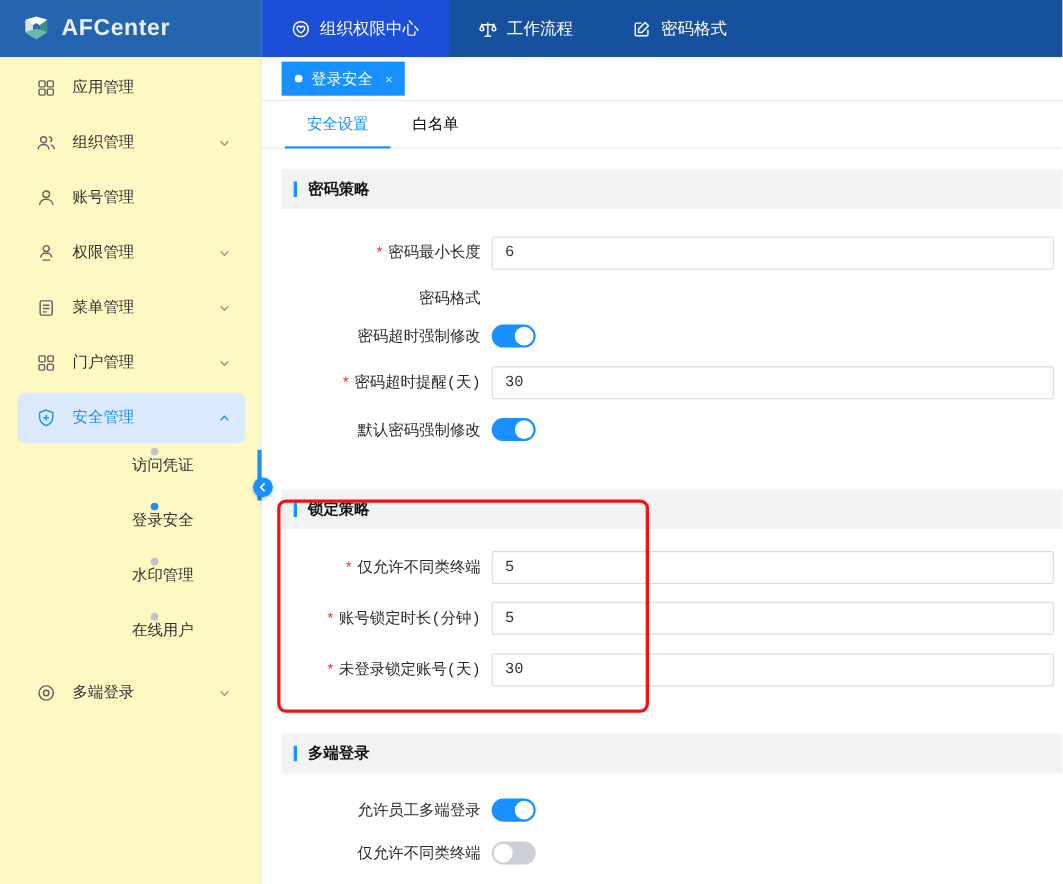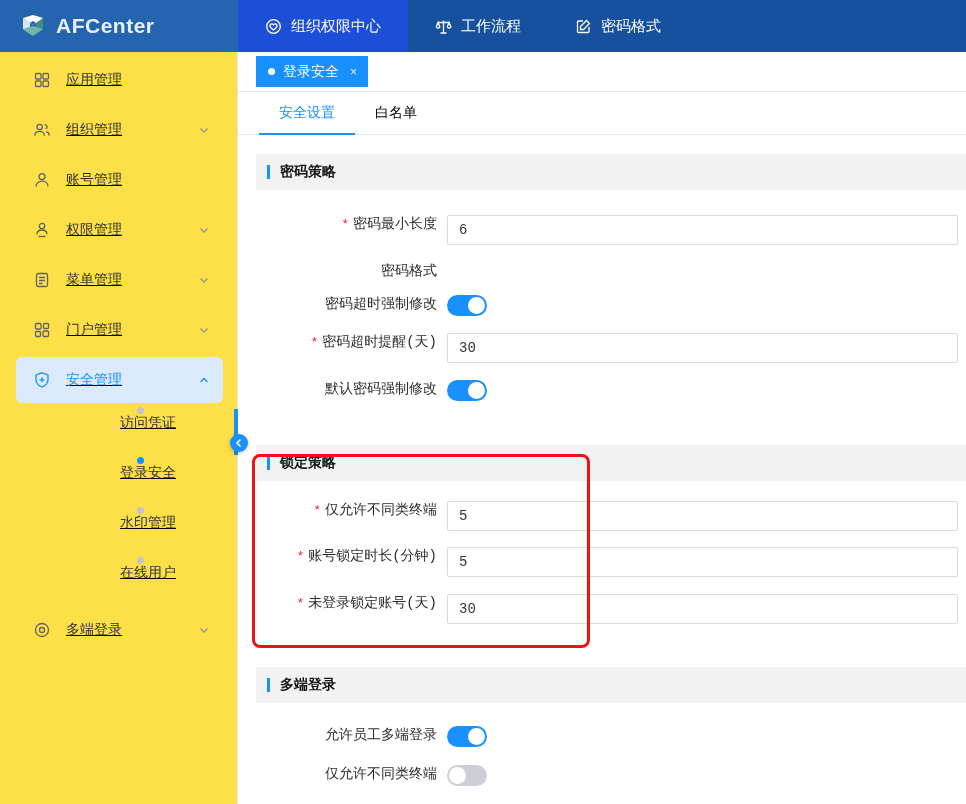--- a/index.html
+++ b/index.html
@@ -19,7 +19,7 @@
   
   .main { display:flex; height:752px; }
   aside { width:238px; flex:none; border-right:1px solid #e4e7ed; position:relative;
-          padding-top:5px; background:#fde047;text-decoration:underline; }
+          padding-top:5px; background:#fef9c3; }
   .side-item { height:46px; margin:0 14px 4px 16px; border-radius:6px; display:flex;
                align-items:center; padding:0 12px 0 17px; cursor:pointer; }
   .side-item .lbl { margin-left:15px; font-size:14px; color:#303133; flex:1; }

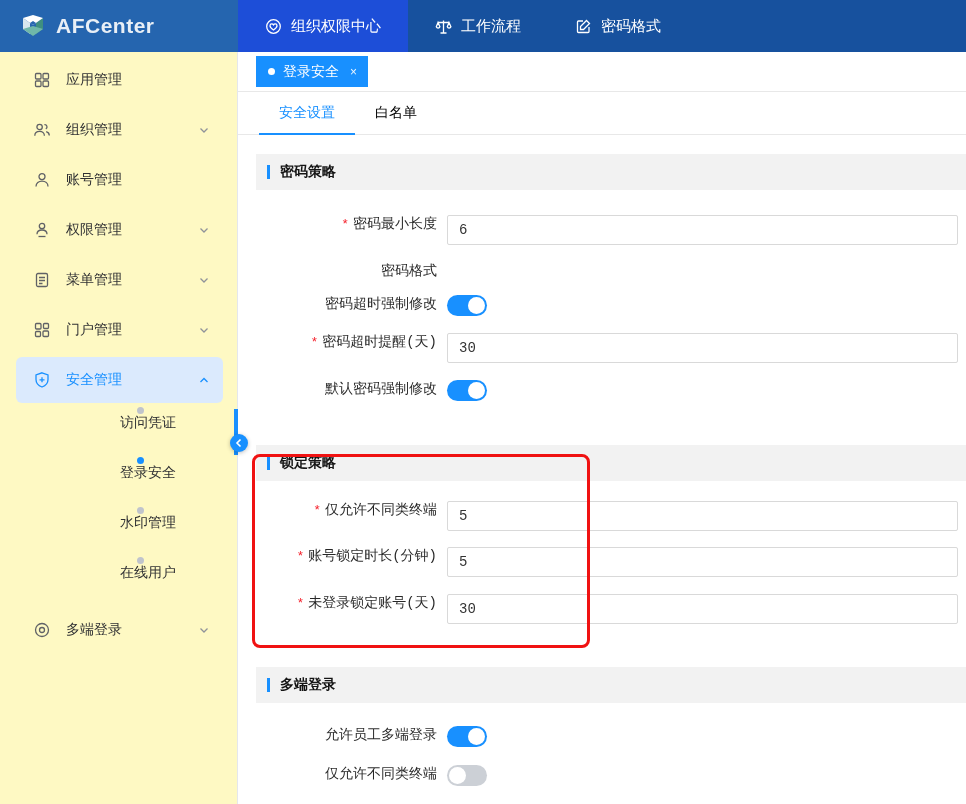--- a/index.html
+++ b/index.html
@@ -55,7 +55,7 @@
   .sec-head { height:36px; background:#f2f2f2; display:flex; align-items:center; }
   .sec-head .bar { width:3px; height:14px; background:#1890ff; margin:0 10px 0 11px; flex:none; }
   .sec-head .ttl { font-size:14px; font-weight:bold; color:#141414; }
-  .form-row { display:flex; align-items:flex-start; }
+  .form-row { display:flex; align-items:center; }
   .flabel { width:191px; text-align:right; padding-right:10px; font-size:14px;
             color:rgba(0,0,0,.85); flex:none; }
   .req { color:#f5222d; margin-right:4px; font-size:13px; }

